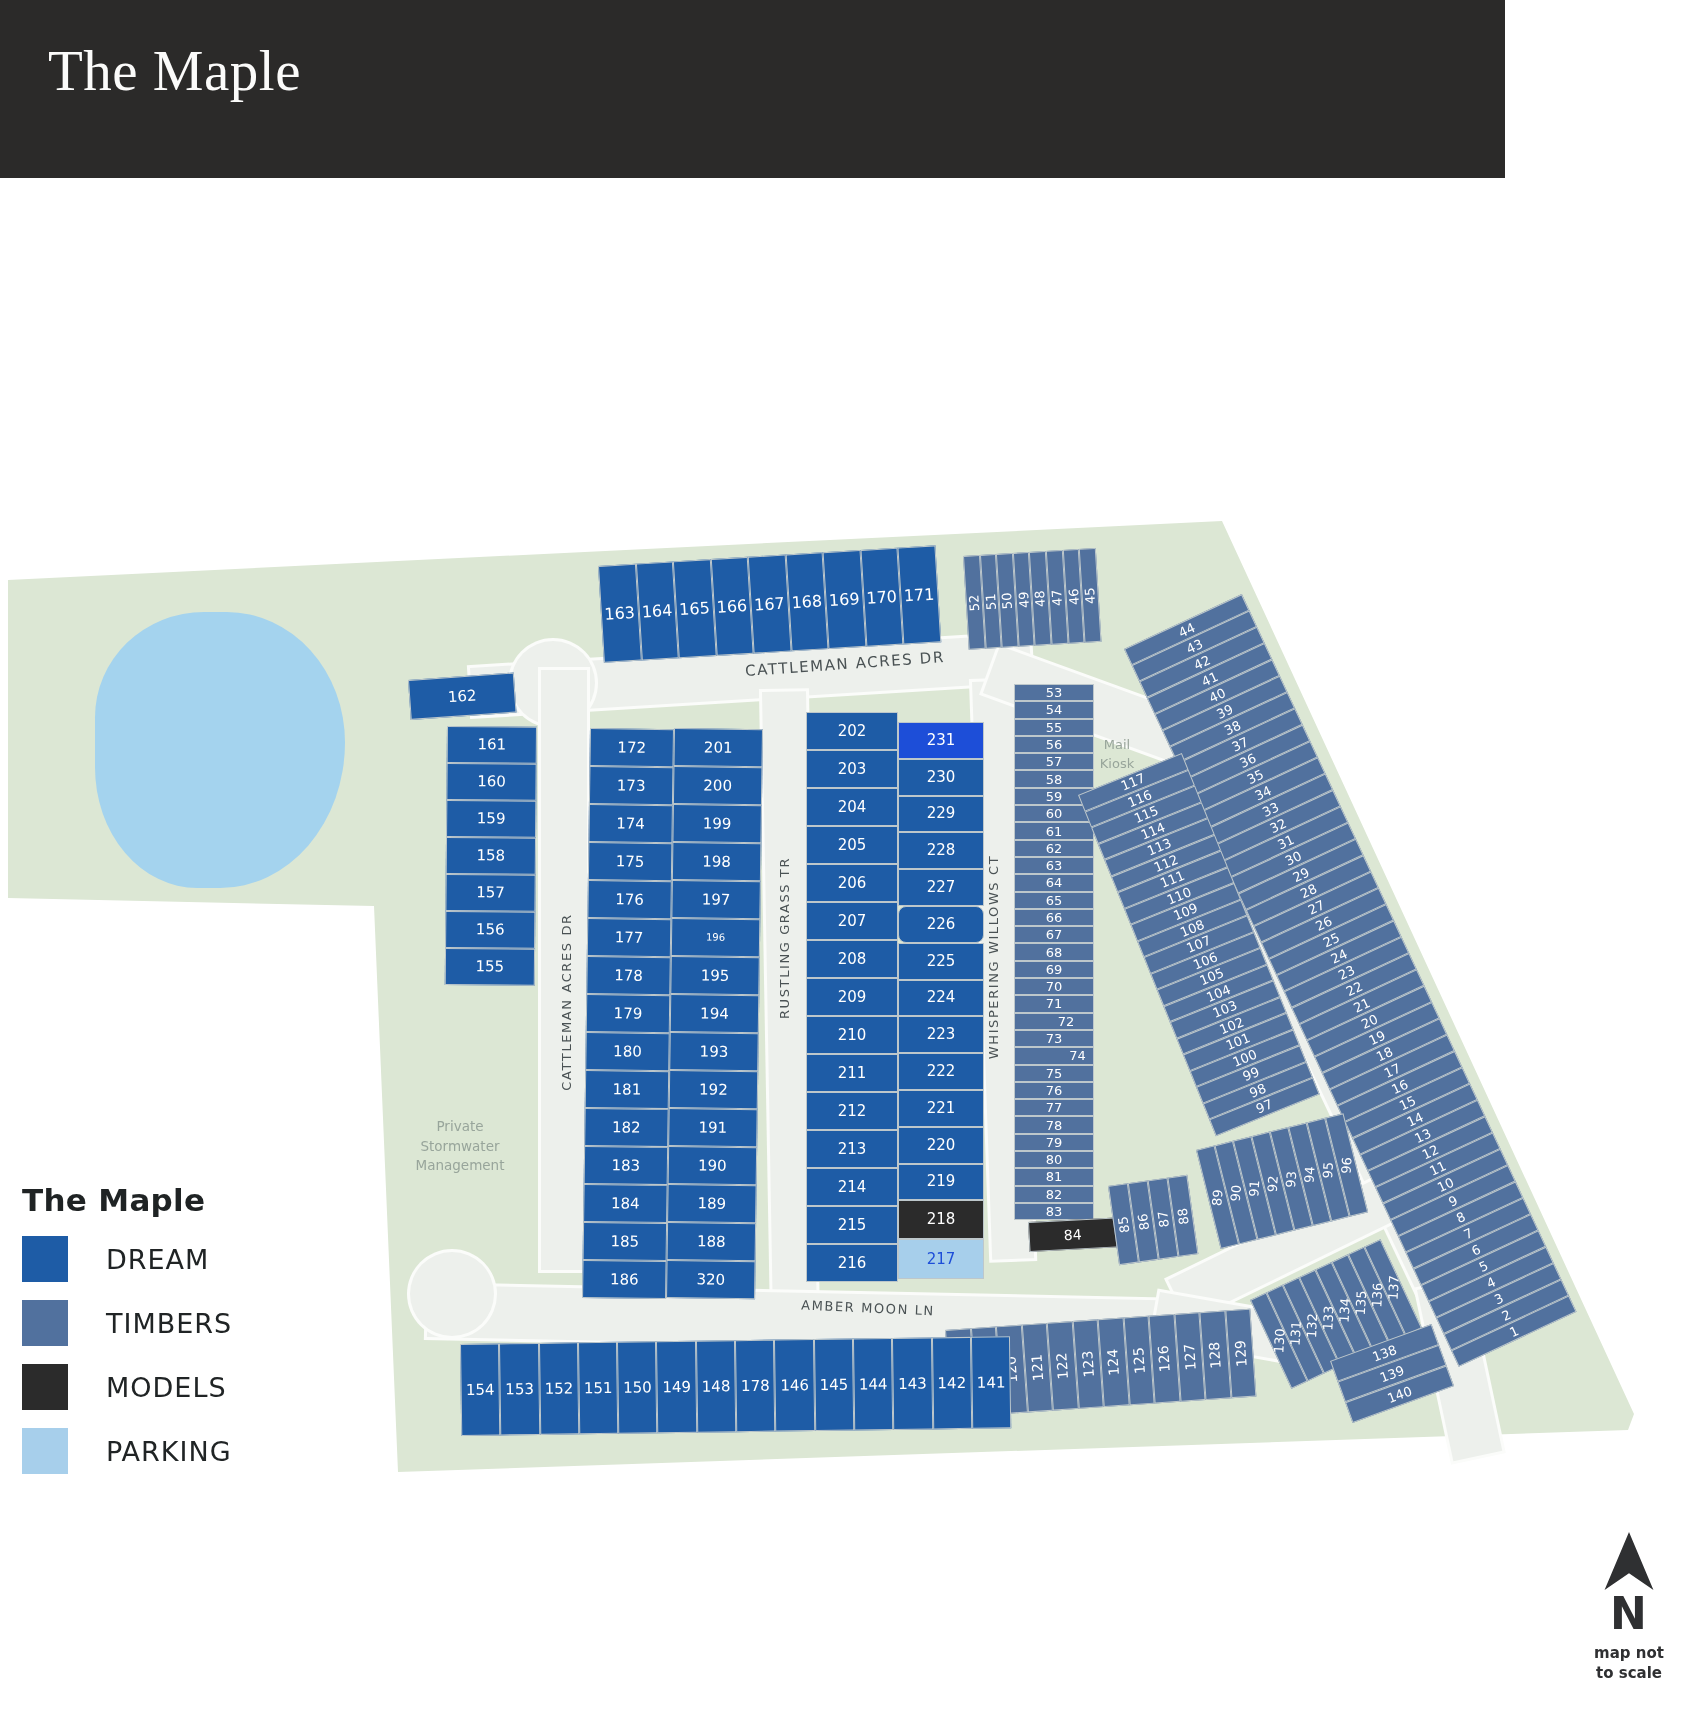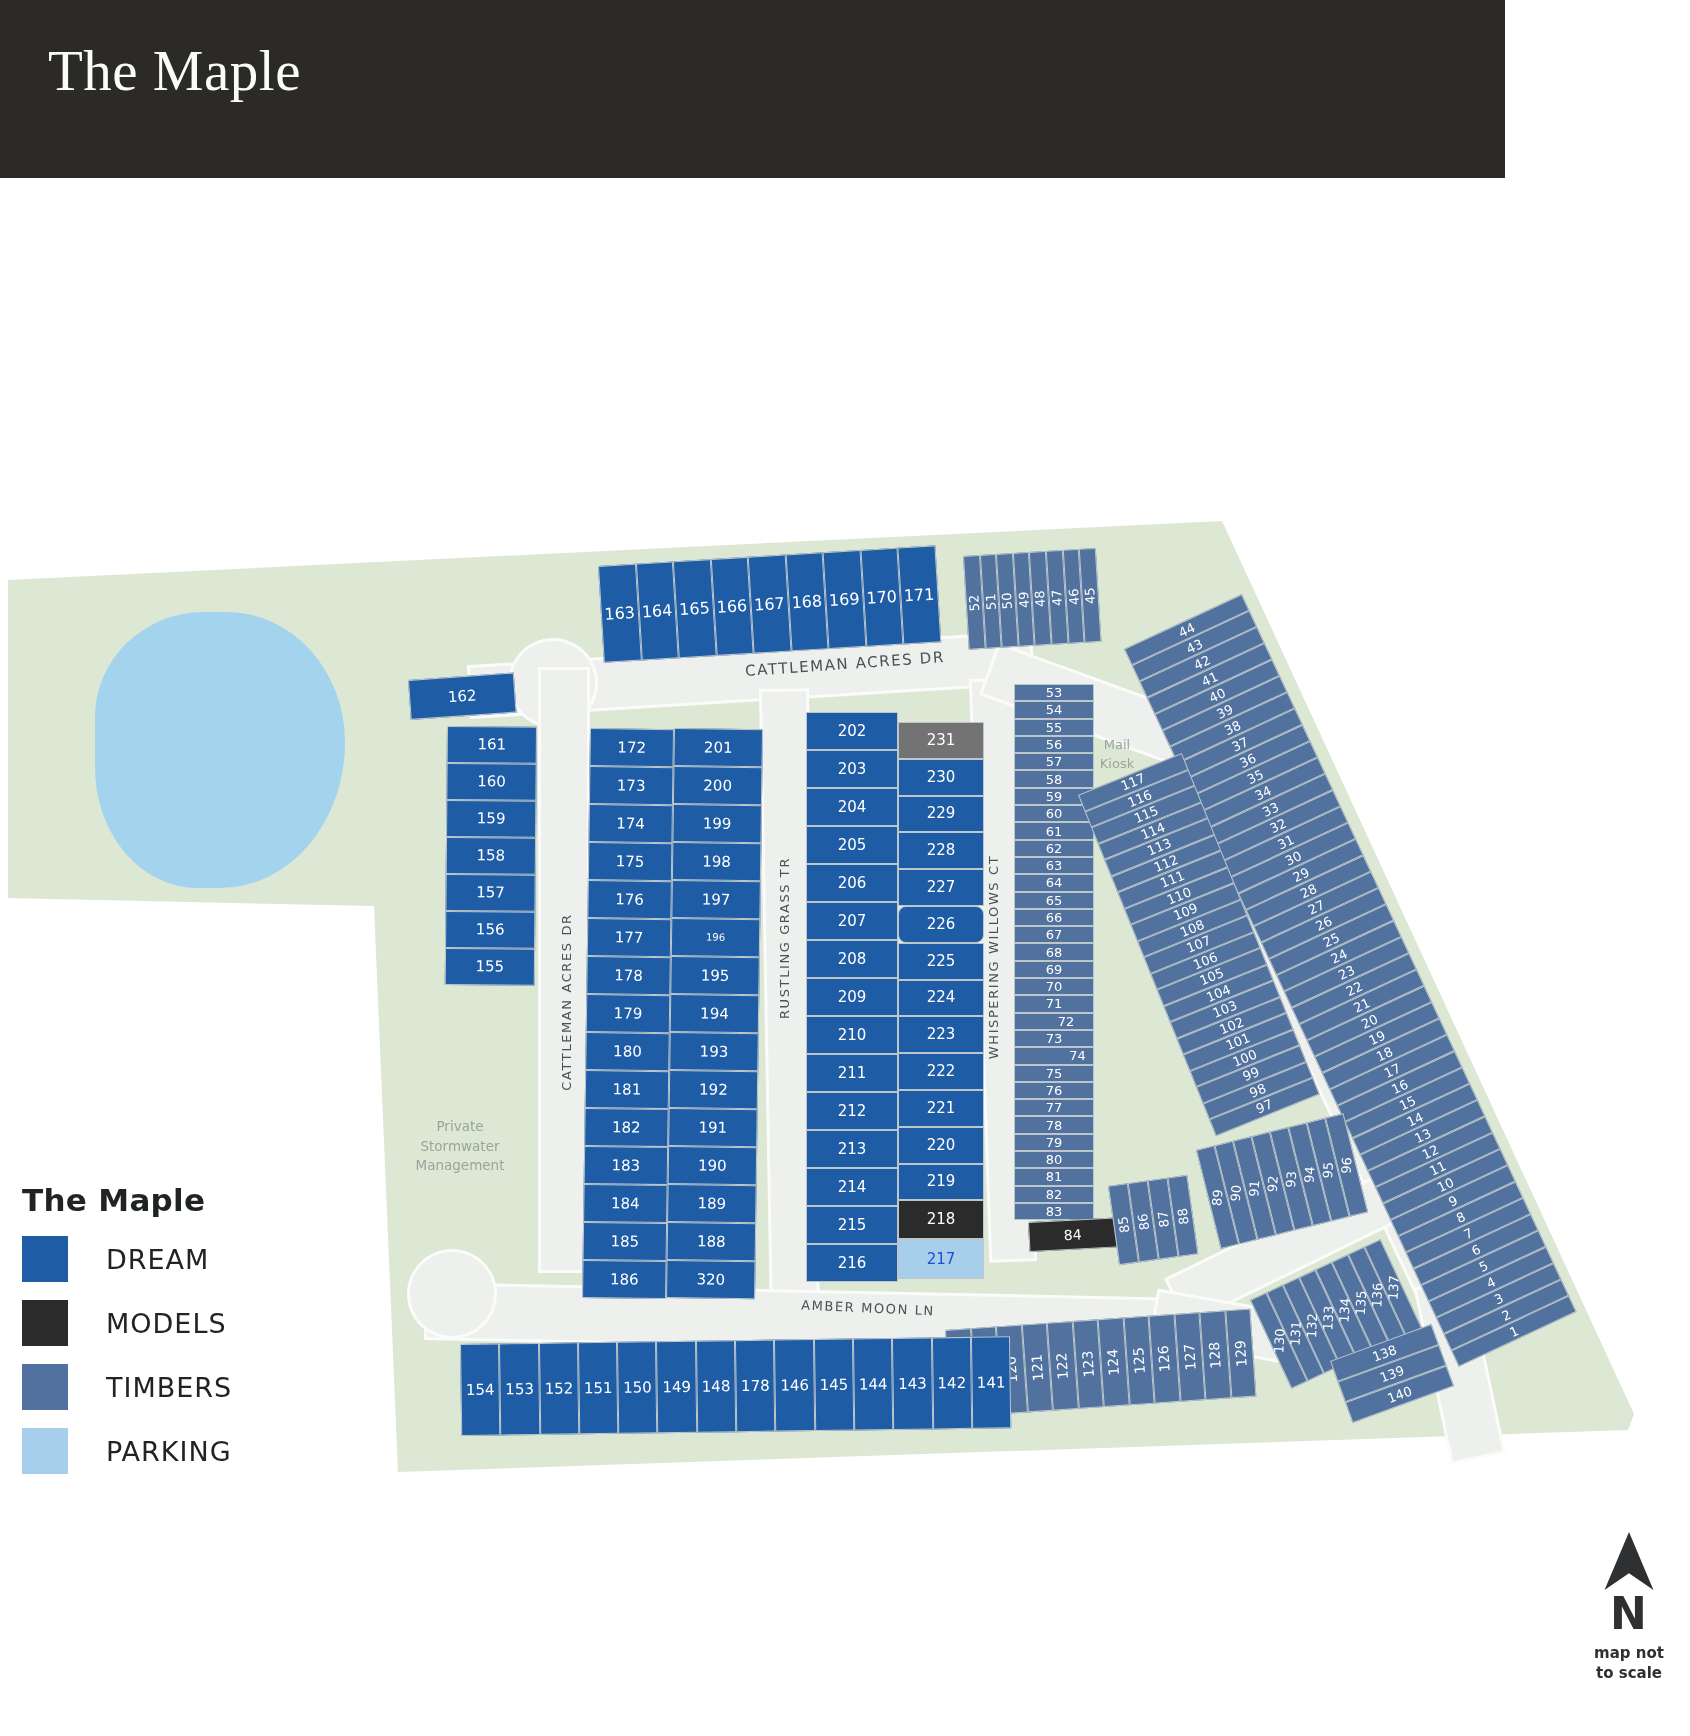--- a/index.html
+++ b/index.html
@@ -424,7 +424,7 @@
         </div>
       </div>
       <div class="lot-group v" style="left: 898px; top: 722px; transform: rotate(0deg); width: 86px;">
-        <div class="lot" style="background: #737373; width: 100%; height: 36.8px;">
+        <div class="lot" style="background: #1d4ed8; width: 100%; height: 36.8px;">
           <span style="font-size: 15px;">231</span>
         </div>
         <div class="lot" style="background: rgb(30, 92, 166); width: 100%; height: 36.8px;">

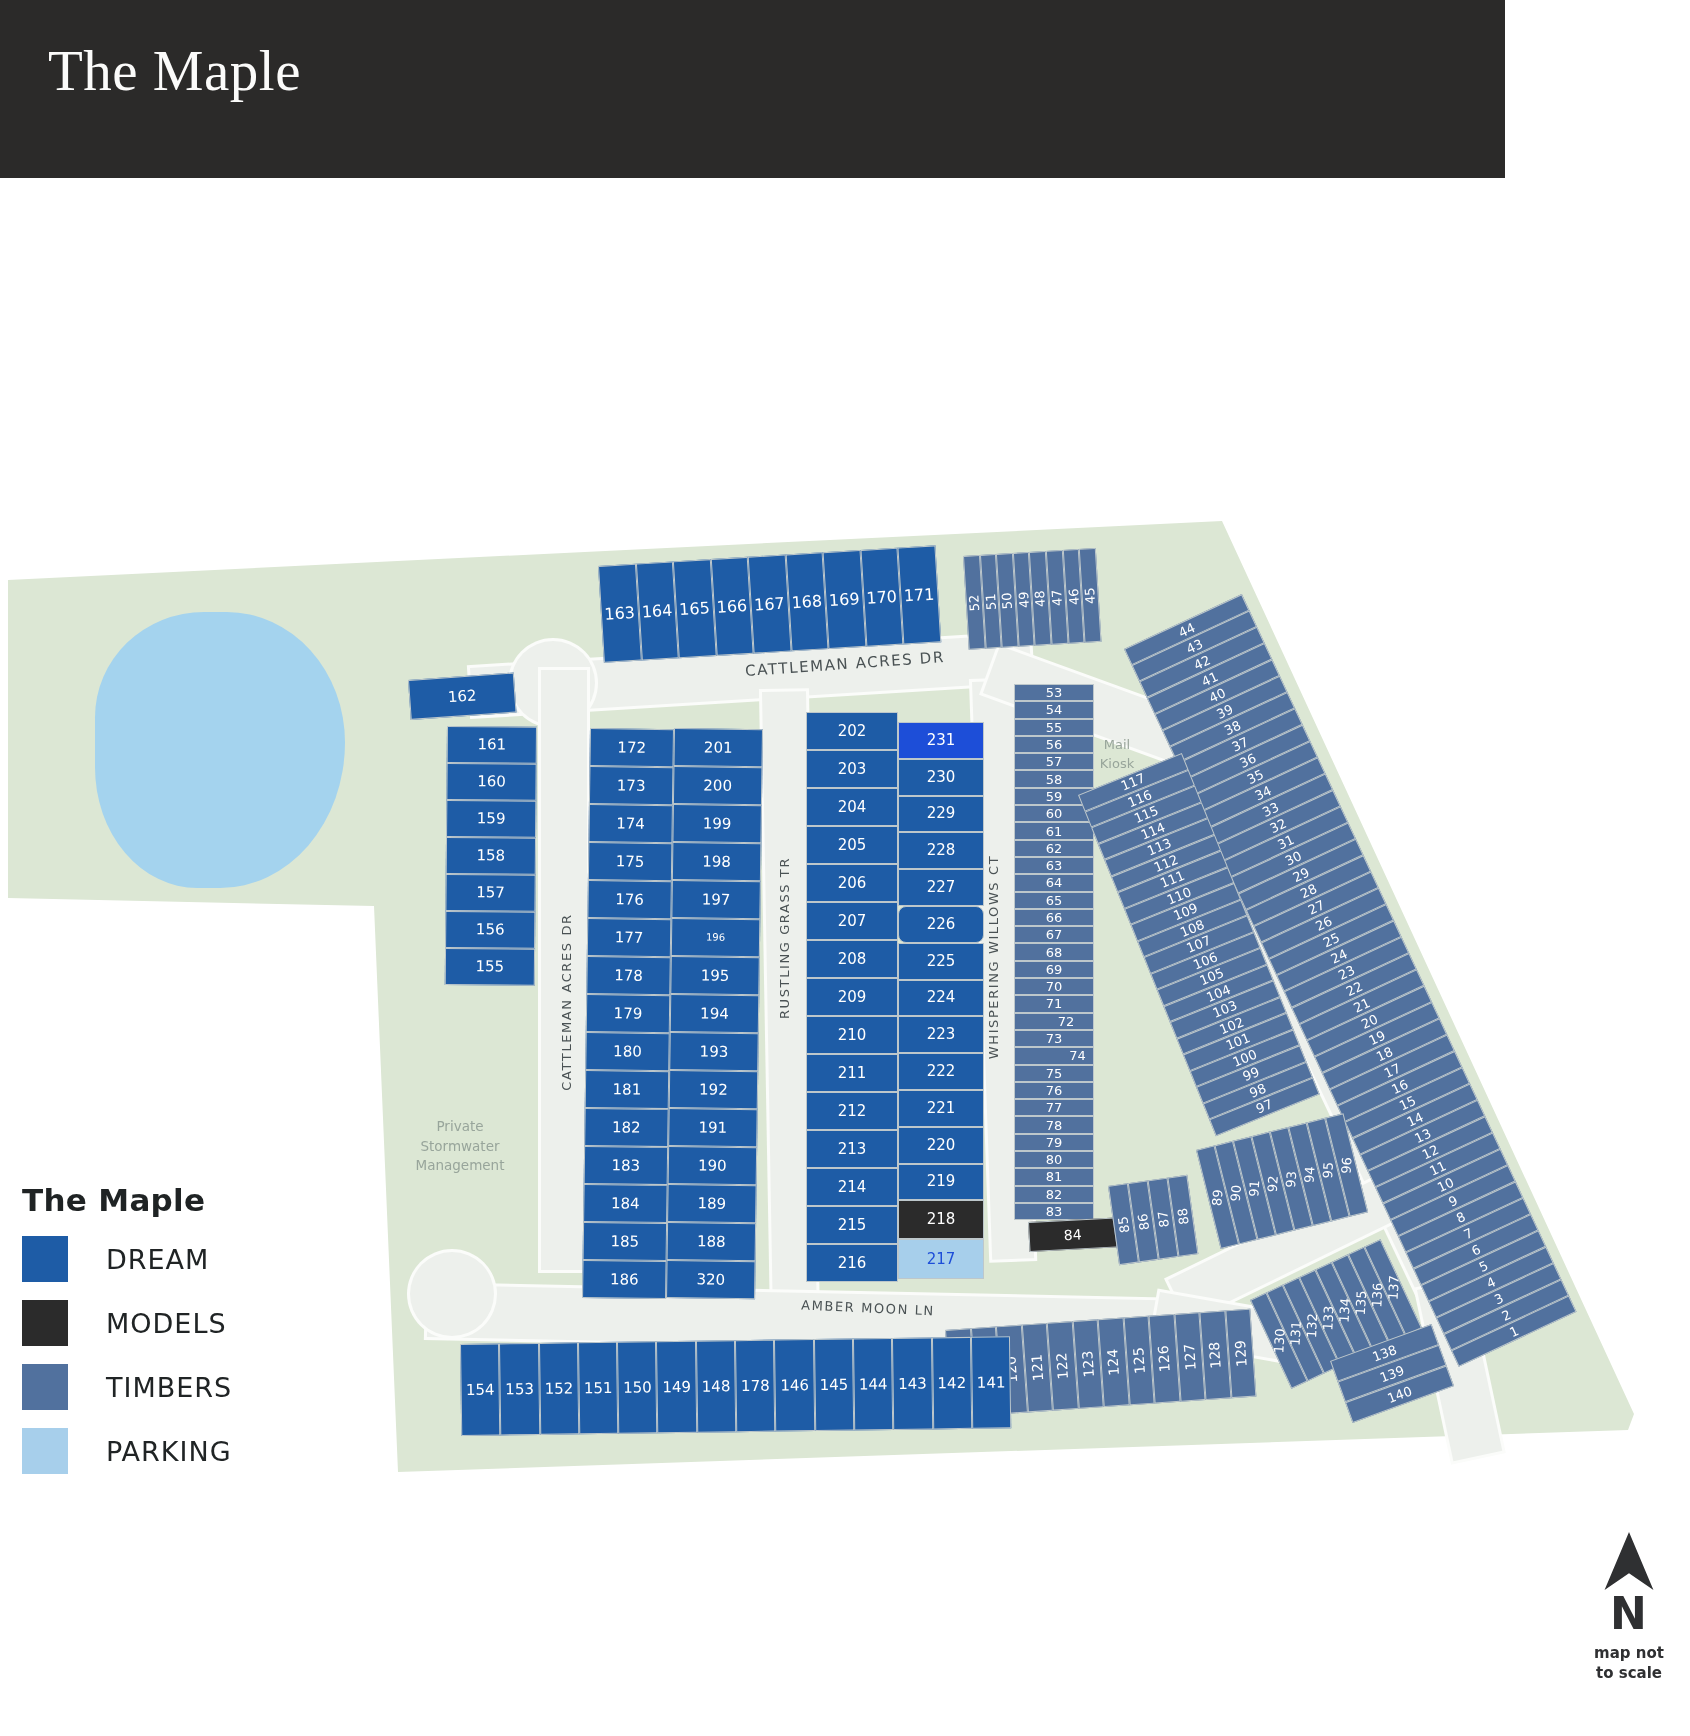--- a/index.html
+++ b/index.html
@@ -829,12 +829,12 @@
       <div class="lab">DREAM</div>
     </div>
     <div class="row">
+      <div class="sw" style="background: rgb(81, 113, 158);"></div>
+      <div class="lab">TIMBERS</div>
+    </div>
+    <div class="row">
       <div class="sw" style="background: rgb(43, 43, 43);"></div>
       <div class="lab">MODELS</div>
-    </div>
-    <div class="row">
-      <div class="sw" style="background: rgb(81, 113, 158);"></div>
-      <div class="lab">TIMBERS</div>
     </div>
     <div class="row">
       <div class="sw" style="background: rgb(167, 207, 235);"></div>

